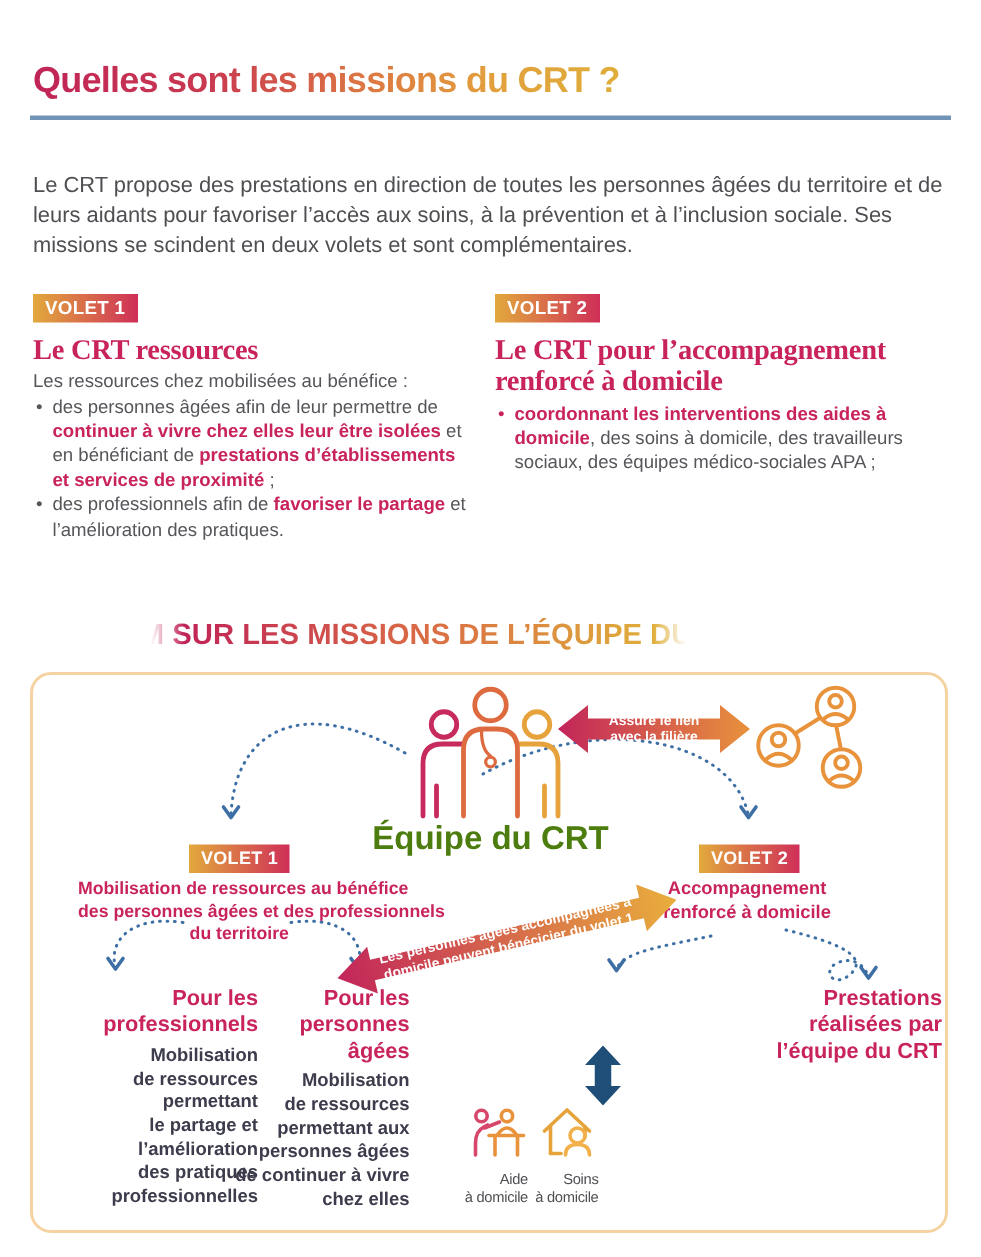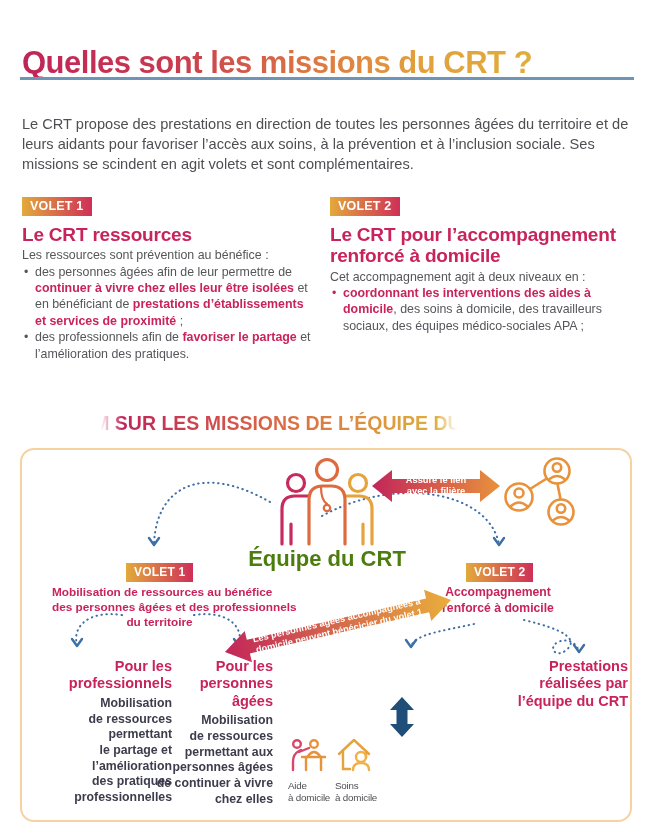--- a/index.html
+++ b/index.html
@@ -7,7 +7,7 @@
         font-family:"Liberation Sans",sans-serif;color:#55565a;}
 
   
-  .title{position:absolute;left:22px;top:24px;font-size:31px;font-weight:bold;letter-spacing:-0.5px;
+  .title{position:absolute;left:22px;top:24px;font-size:24px;font-weight:bold;letter-spacing:-0.5px;
          background:linear-gradient(90deg,#c02457 0%,#c93a50 30%,#dd7a42 58%,#e2a03d 78%,#dfae3b 100%);
          -webkit-background-clip:text;background-clip:text;color:transparent;-webkit-text-fill-color:transparent;
          white-space:nowrap;}

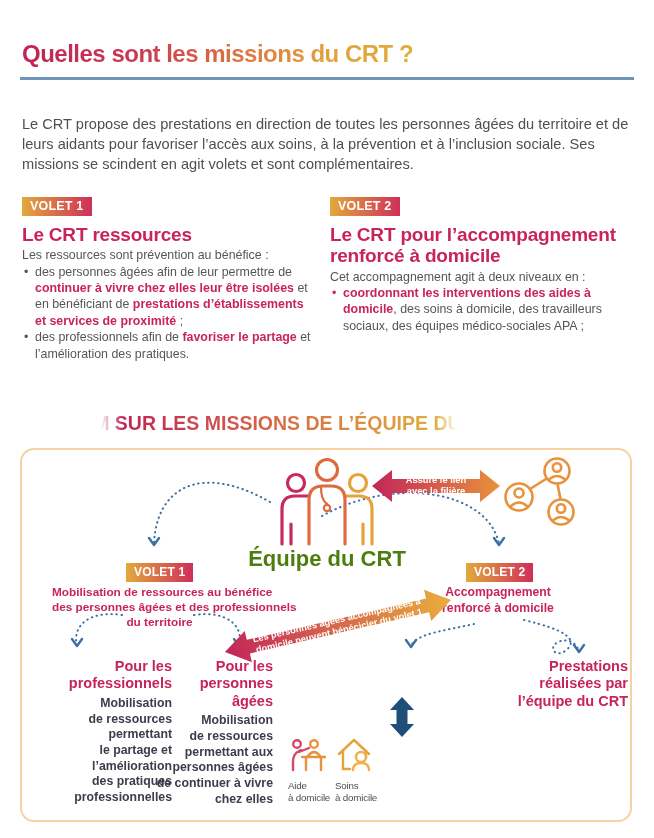--- a/index.html
+++ b/index.html
@@ -67,7 +67,7 @@
 
   <h1 class="title">Quelles sont les missions du CRT ?</h1>
   <div class="title-rule"></div>
-  <p class="intro">Le CRT propose des prestations en direction de toutes les personnes âgées du territoire et de leurs aidants pour favoriser l’accès aux soins, à la prévention et à l’inclusion sociale. Ses missions se scindent en agit volets et sont complémentaires.</p>
+  <p class="intro">Le CRT propose des prestations en direction de toutes les personnes âgées du territoire et de leurs aidants pour favoriser l’accès aux soins, à la prévention et à l’inclusion sociale. Ses missions se scindent en deux volets et sont complémentaires.</p>
 
   <section class="sec sec-v1">
     <span class="badge">VOLET 1</span>

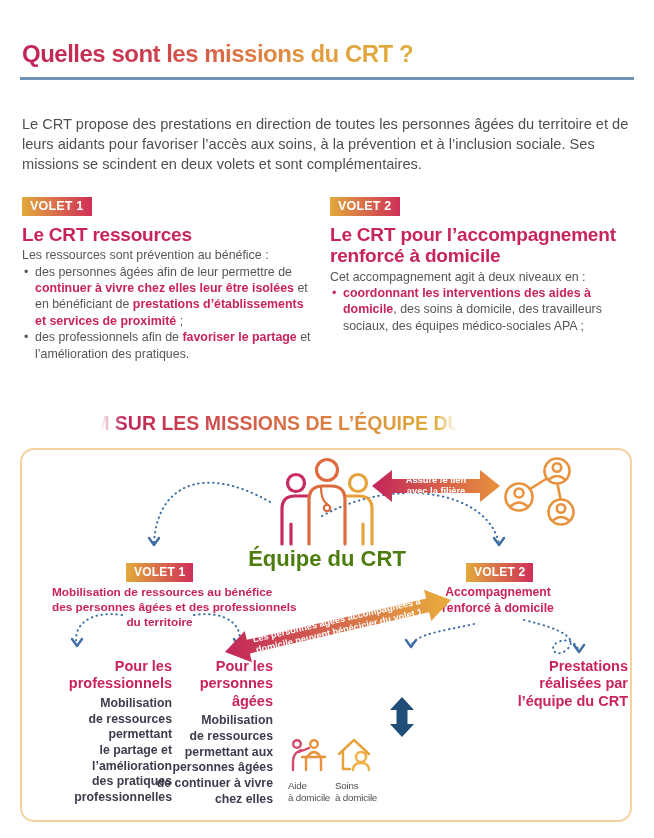--- a/index.html
+++ b/index.html
@@ -20,7 +20,7 @@
   .sec{position:absolute;top:196px;}
   .sec-v1{left:22px;width:296px;}
   .sec-v2{left:330px;width:306px;}
-  .sec h2{margin:8px 0 2px;font-size:19px;line-height:1.12;color:#c8235c;letter-spacing:-0.2px;}
+  .sec h2{margin:8px 0 2px;font-size:19px;line-height:1.12;color:#c8235c;letter-spacing:-0.2px;font-family:Liberation Serif, serif;}
   .lead{font-size:12.4px;line-height:1.32;color:#55565a;}
   .sec ul{margin:0;padding-left:13px;font-size:12.4px;line-height:1.32;color:#55565a;list-style:none;}
   .sec li{position:relative;}

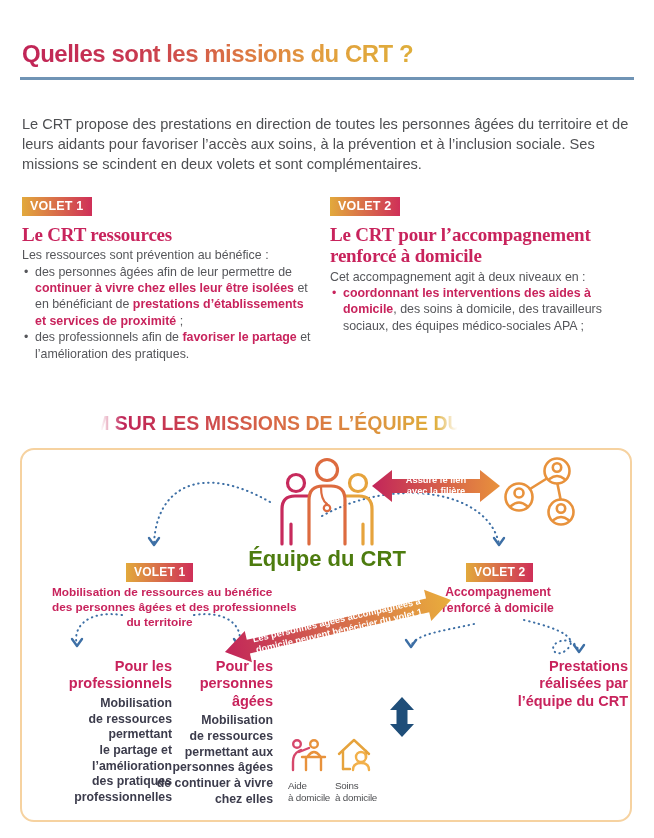--- a/index.html
+++ b/index.html
@@ -72,7 +72,7 @@
   <section class="sec sec-v1">
     <span class="badge">VOLET 1</span>
     <h2>Le CRT ressources</h2>
-    <div class="lead">Les ressources sont prévention au bénéfice :</div>
+    <div class="lead">Les ressources chez mobilisées au bénéfice :</div>
     <ul>
       <li><span>des personnes âgées afin de leur permettre de </span><strong class="pk">continuer à vivre chez elles leur être isolées</strong><span> et en bénéficiant de </span><strong class="pk">prestations d’établissements et services de proximité</strong><span> ;</span></li>
       <li><span>des professionnels afin de </span><strong class="pk">favoriser le partage</strong><span> et l’amélioration des pratiques.</span></li>

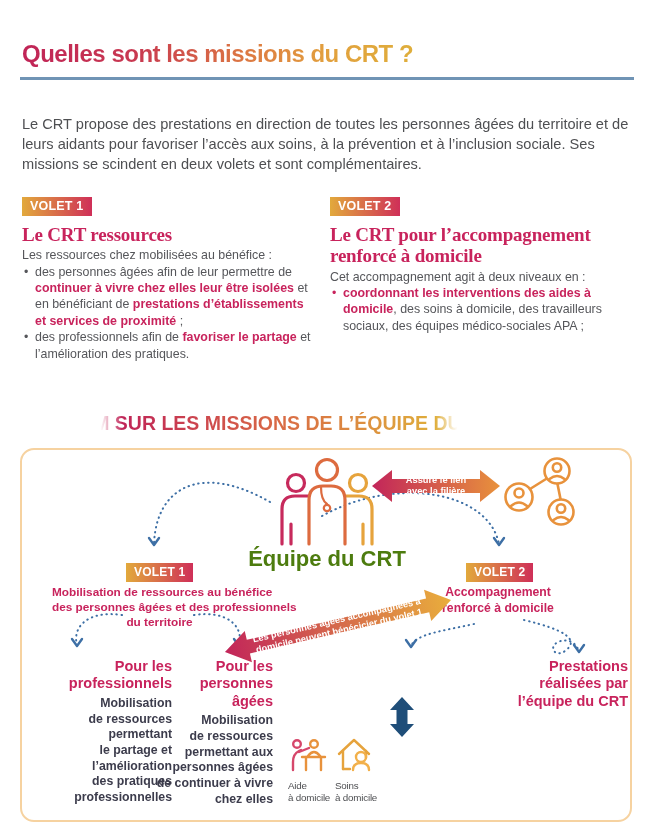--- a/index.html
+++ b/index.html
@@ -82,7 +82,6 @@
   <section class="sec sec-v2">
     <span class="badge">VOLET 2</span>
     <h2>Le CRT pour l’accompagnement renforcé à domicile</h2>
-    <div class="lead">Cet accompagnement agit à deux niveaux en :</div>
     <ul>
       <li><strong class="pk">coordonnant les interventions des aides à domicile</strong><span>, des soins à domicile, des travailleurs sociaux, des équipes médico-sociales APA ;</span></li>
     </ul>

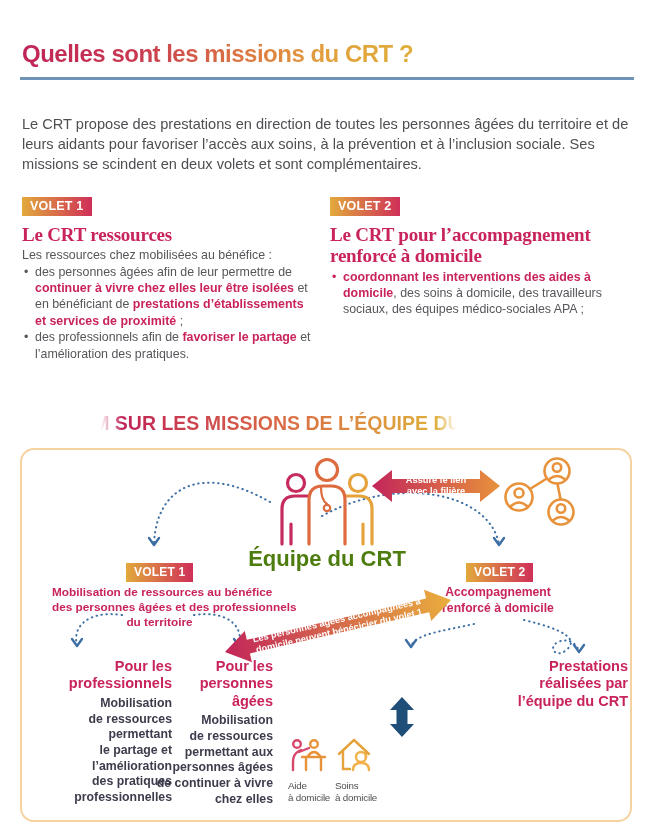--- a/index.html
+++ b/index.html
@@ -57,7 +57,7 @@
   .col-coord{left:283px;top:210px;width:195px;}
   .col-prest{left:478px;top:208px;width:128px;}
   .vert-arrow{left:367px;top:247px;}
-  .icon-item{top:284px;width:64px;text-align:left;}
+  .icon-item{top:284px;width:64px;text-align:right;}
   .icon-label{margin-top:2px;font-size:9.8px;line-height:1.22;color:#4e4f52;letter-spacing:-0.2px;white-space:nowrap;}
 </style>
 </head>

